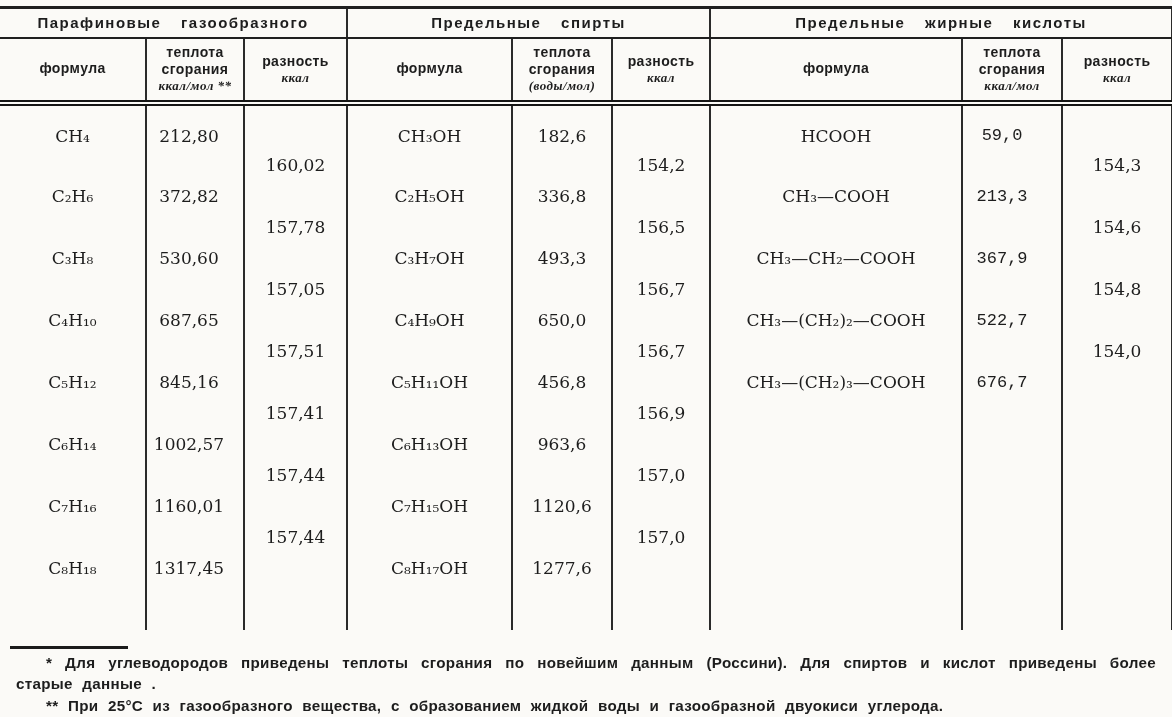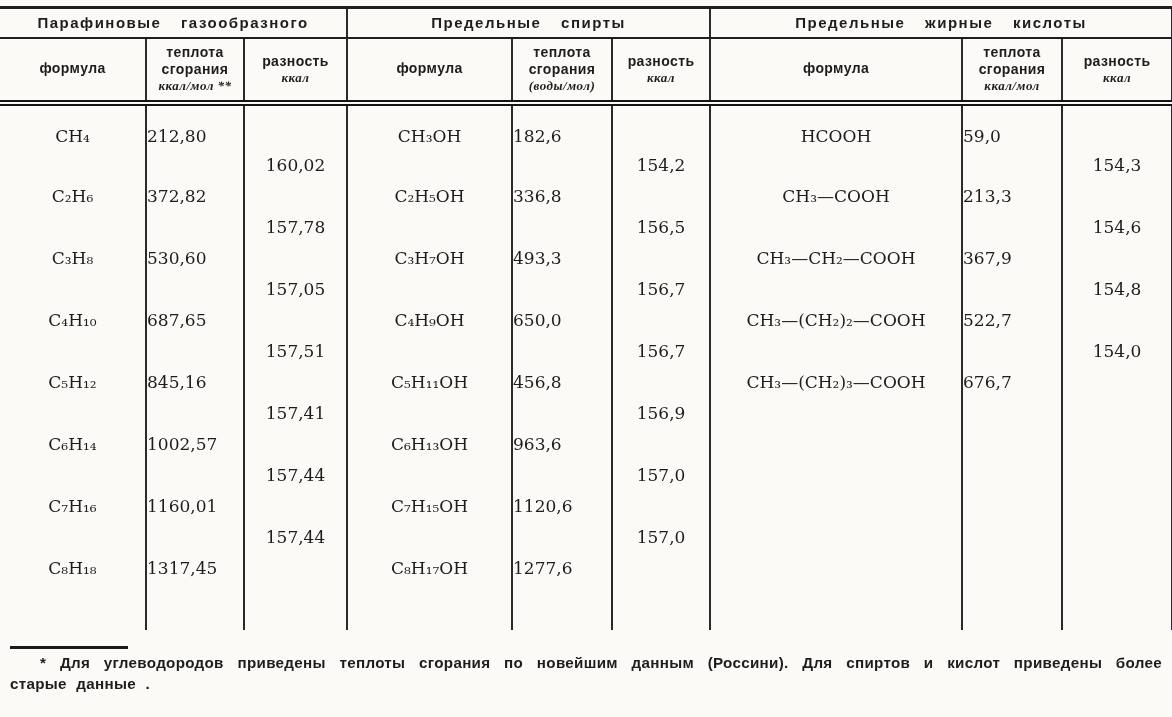--- a/index.html
+++ b/index.html
@@ -58,7 +58,7 @@
     font-family:"DejaVu Serif","DejaVu Sans","Liberation Serif",serif;
   }
   td.f{text-align:center;margin-left:16px;}
-  td.h{text-align:left;}
+  td.h{text-align:center;}
   td.h-a{padding-right:12px;}
   td.h-b{}
   td.h-c{padding-right:20px;}

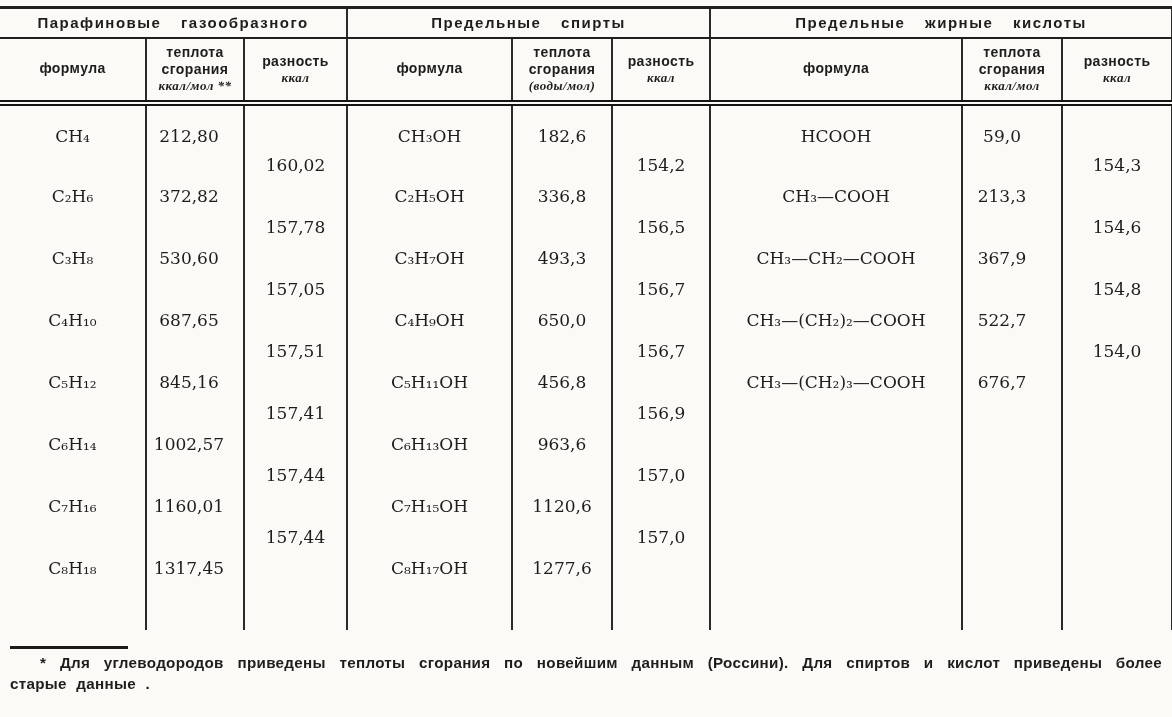--- a/index.html
+++ b/index.html
@@ -61,7 +61,7 @@
   td.h{text-align:center;}
   td.h-a{padding-right:12px;}
   td.h-b{}
-  td.h-c{padding-right:20px;}
+  td.h-c{padding-right:20px;font-family:Liberation Mono, monospace;}
   td.d{text-align:center;}
   
   .footnote-rule{

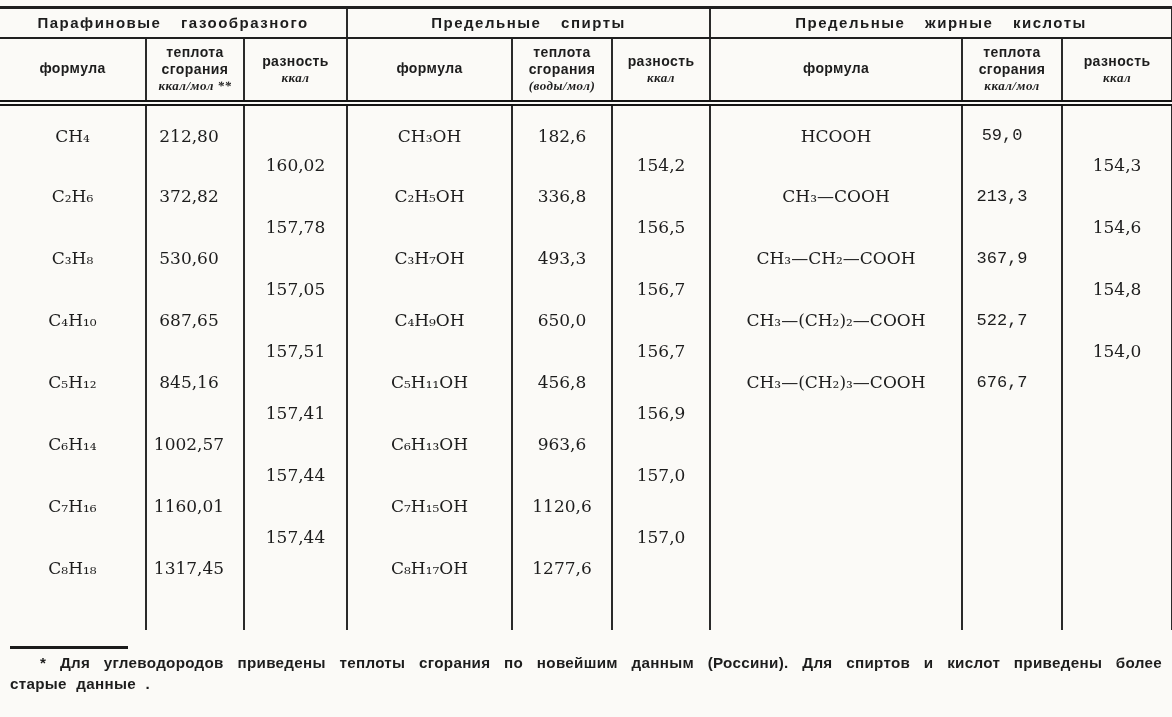--- a/index.html
+++ b/index.html
@@ -78,7 +78,7 @@
     padding:0 2px;
     text-align:justify;
   }
-  .footnotes p{margin:2px 8px;text-indent:30px;}
+  .footnotes p{margin:2px 14px;text-indent:30px;}
 </style>
 </head>
 <body>

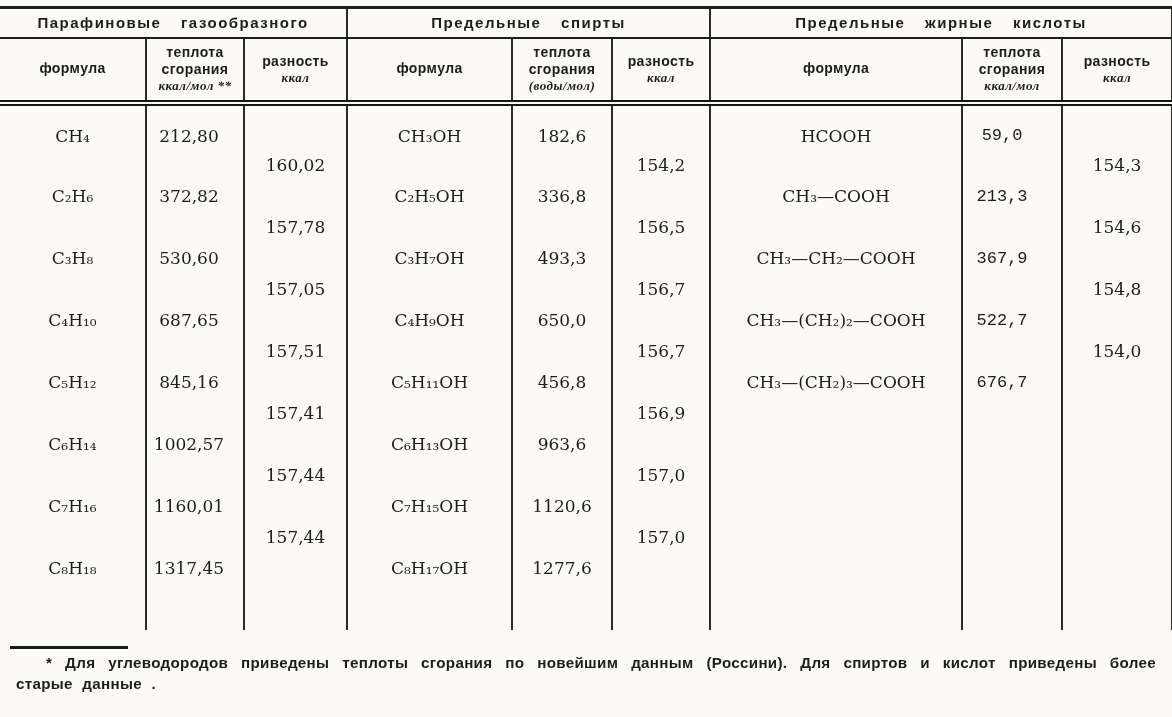--- a/index.html
+++ b/index.html
@@ -266,6 +266,7 @@
 <div class="footnote-rule"></div>
 <div class="footnotes">
   <p>* Для углеводородов приведены теплоты сгорания по новейшим данным (Россини). Для спиртов и кислот приведены более старые данные .</p>
+  <p>** При 25°С из газообразного вещества, с образованием жидкой воды и газообразной двуокиси углерода.</p>
 </div>
 
 </div>

